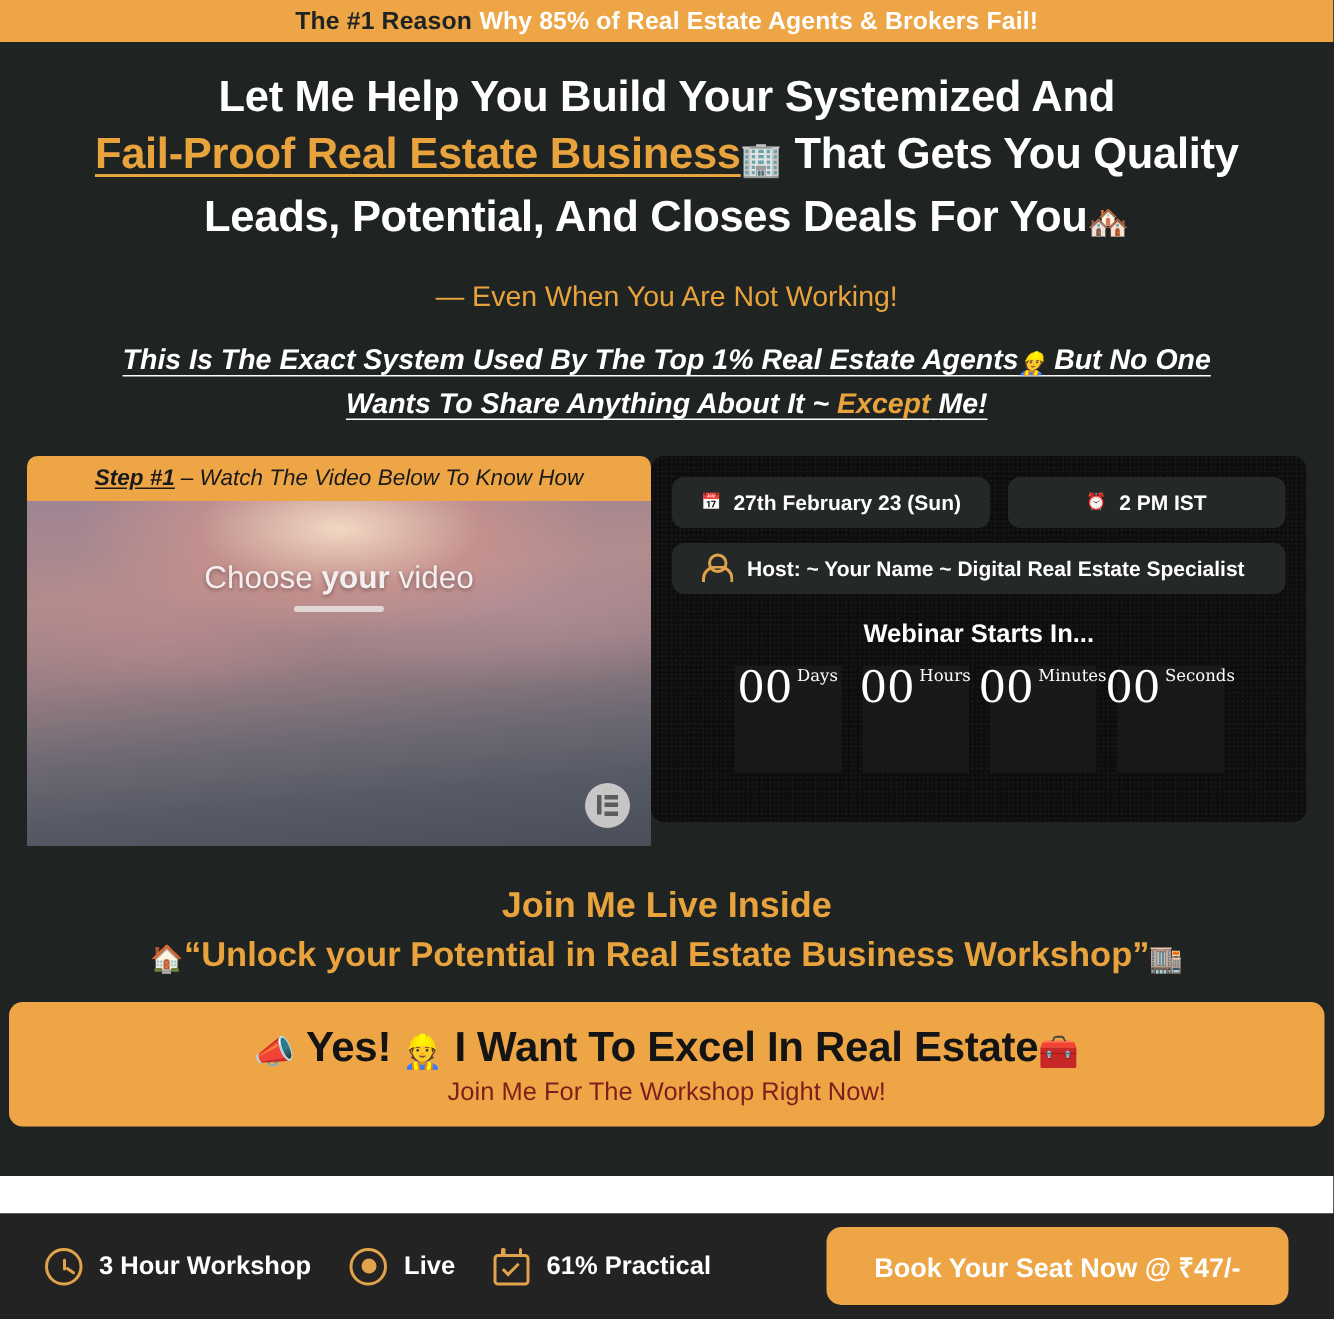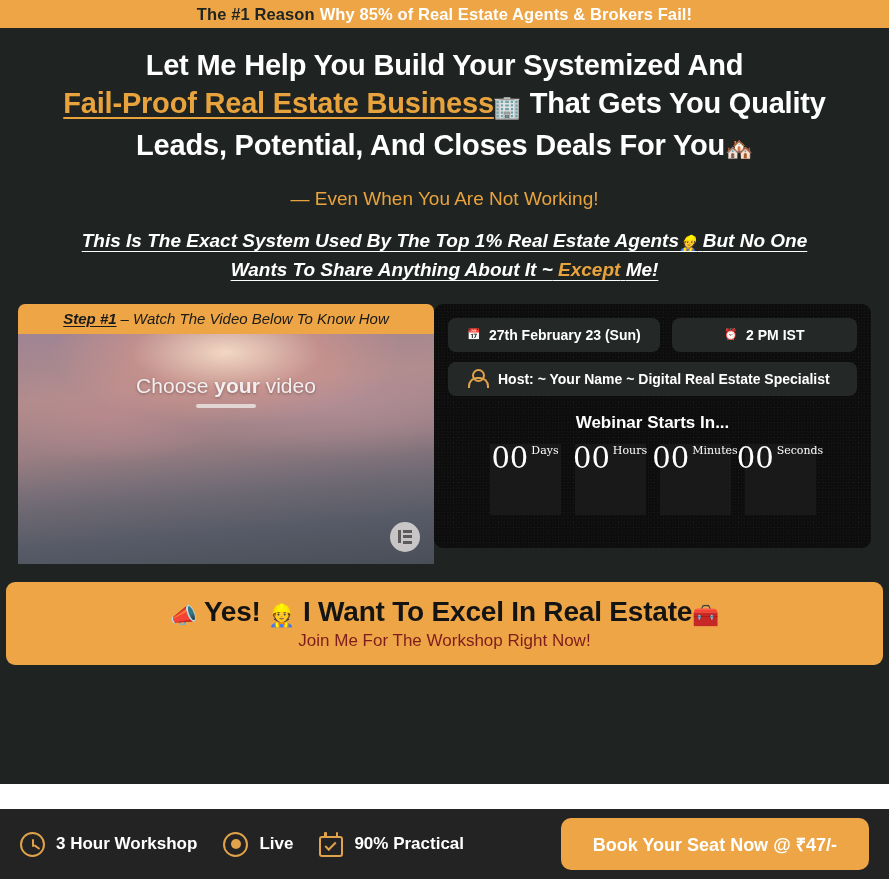--- a/index.html
+++ b/index.html
@@ -536,6 +536,12 @@
     </div>
   </div>
 
+  <div class="join-block">
+    <div class="join-title">Join Me Live Inside</div>
+    <div class="join-quote">
+      <span class="emoji">🏠</span><span>“Unlock your Potential in Real Estate Business Workshop”</span><span class="emoji">🏬</span>
+    </div>
+  </div>
 
   <div class="cta">
     <div class="cta-main">

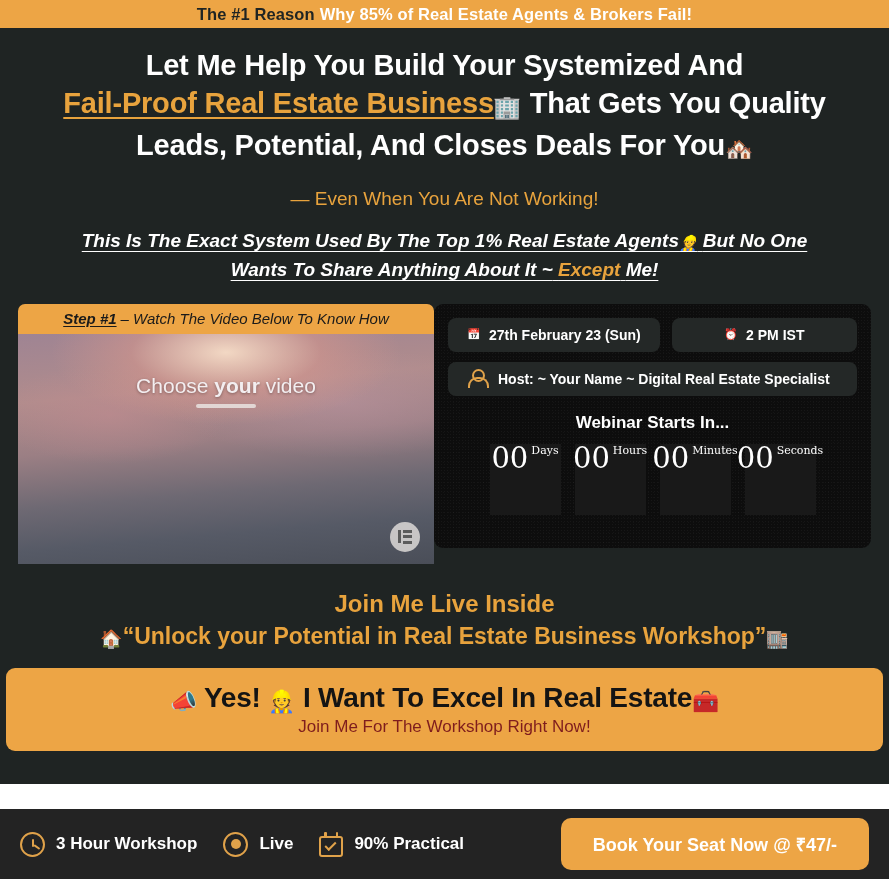--- a/index.html
+++ b/index.html
@@ -344,7 +344,7 @@
     background: #232323;
     display: flex;
     align-items: center;
-    padding: 0 20px;
+    padding: 0 30px;
     gap: 0;
   }
   .footer-feature {

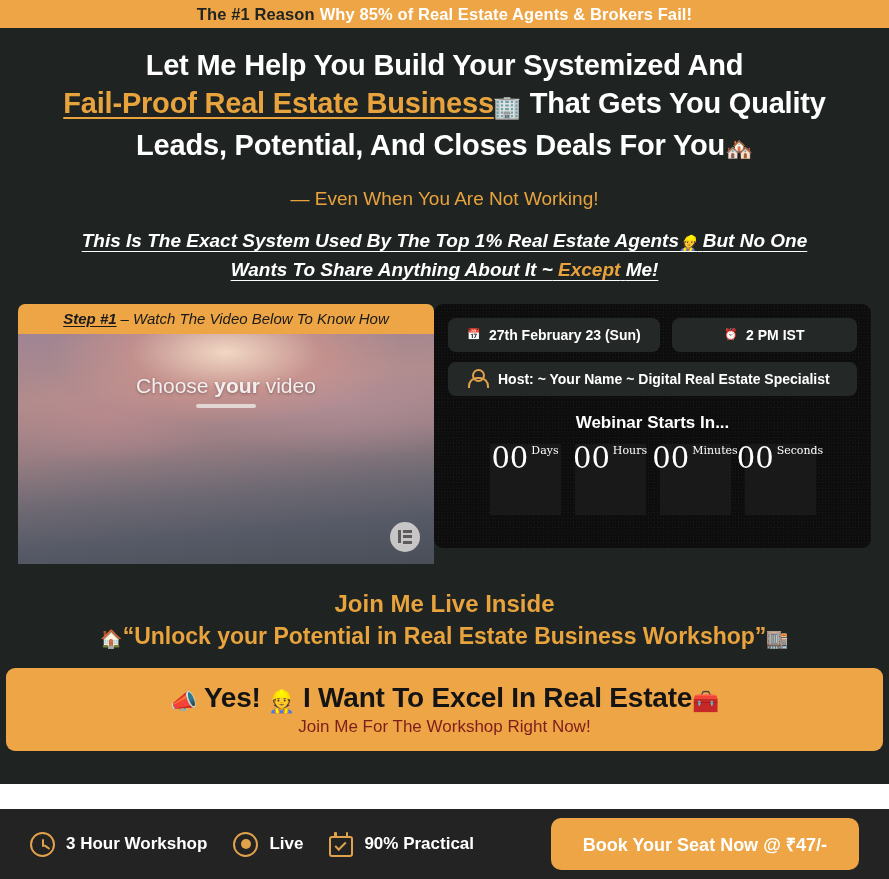--- a/index.html
+++ b/index.html
@@ -571,7 +571,7 @@
         <span class="cal-body"></span>
         <span class="check"></span>
       </span>
-      <span>90% Practical</span>
+      <span>61% Practical</span>
     </div>
     <button class="book-btn">Book Your Seat Now @ ₹47/-</button>
   </div>

